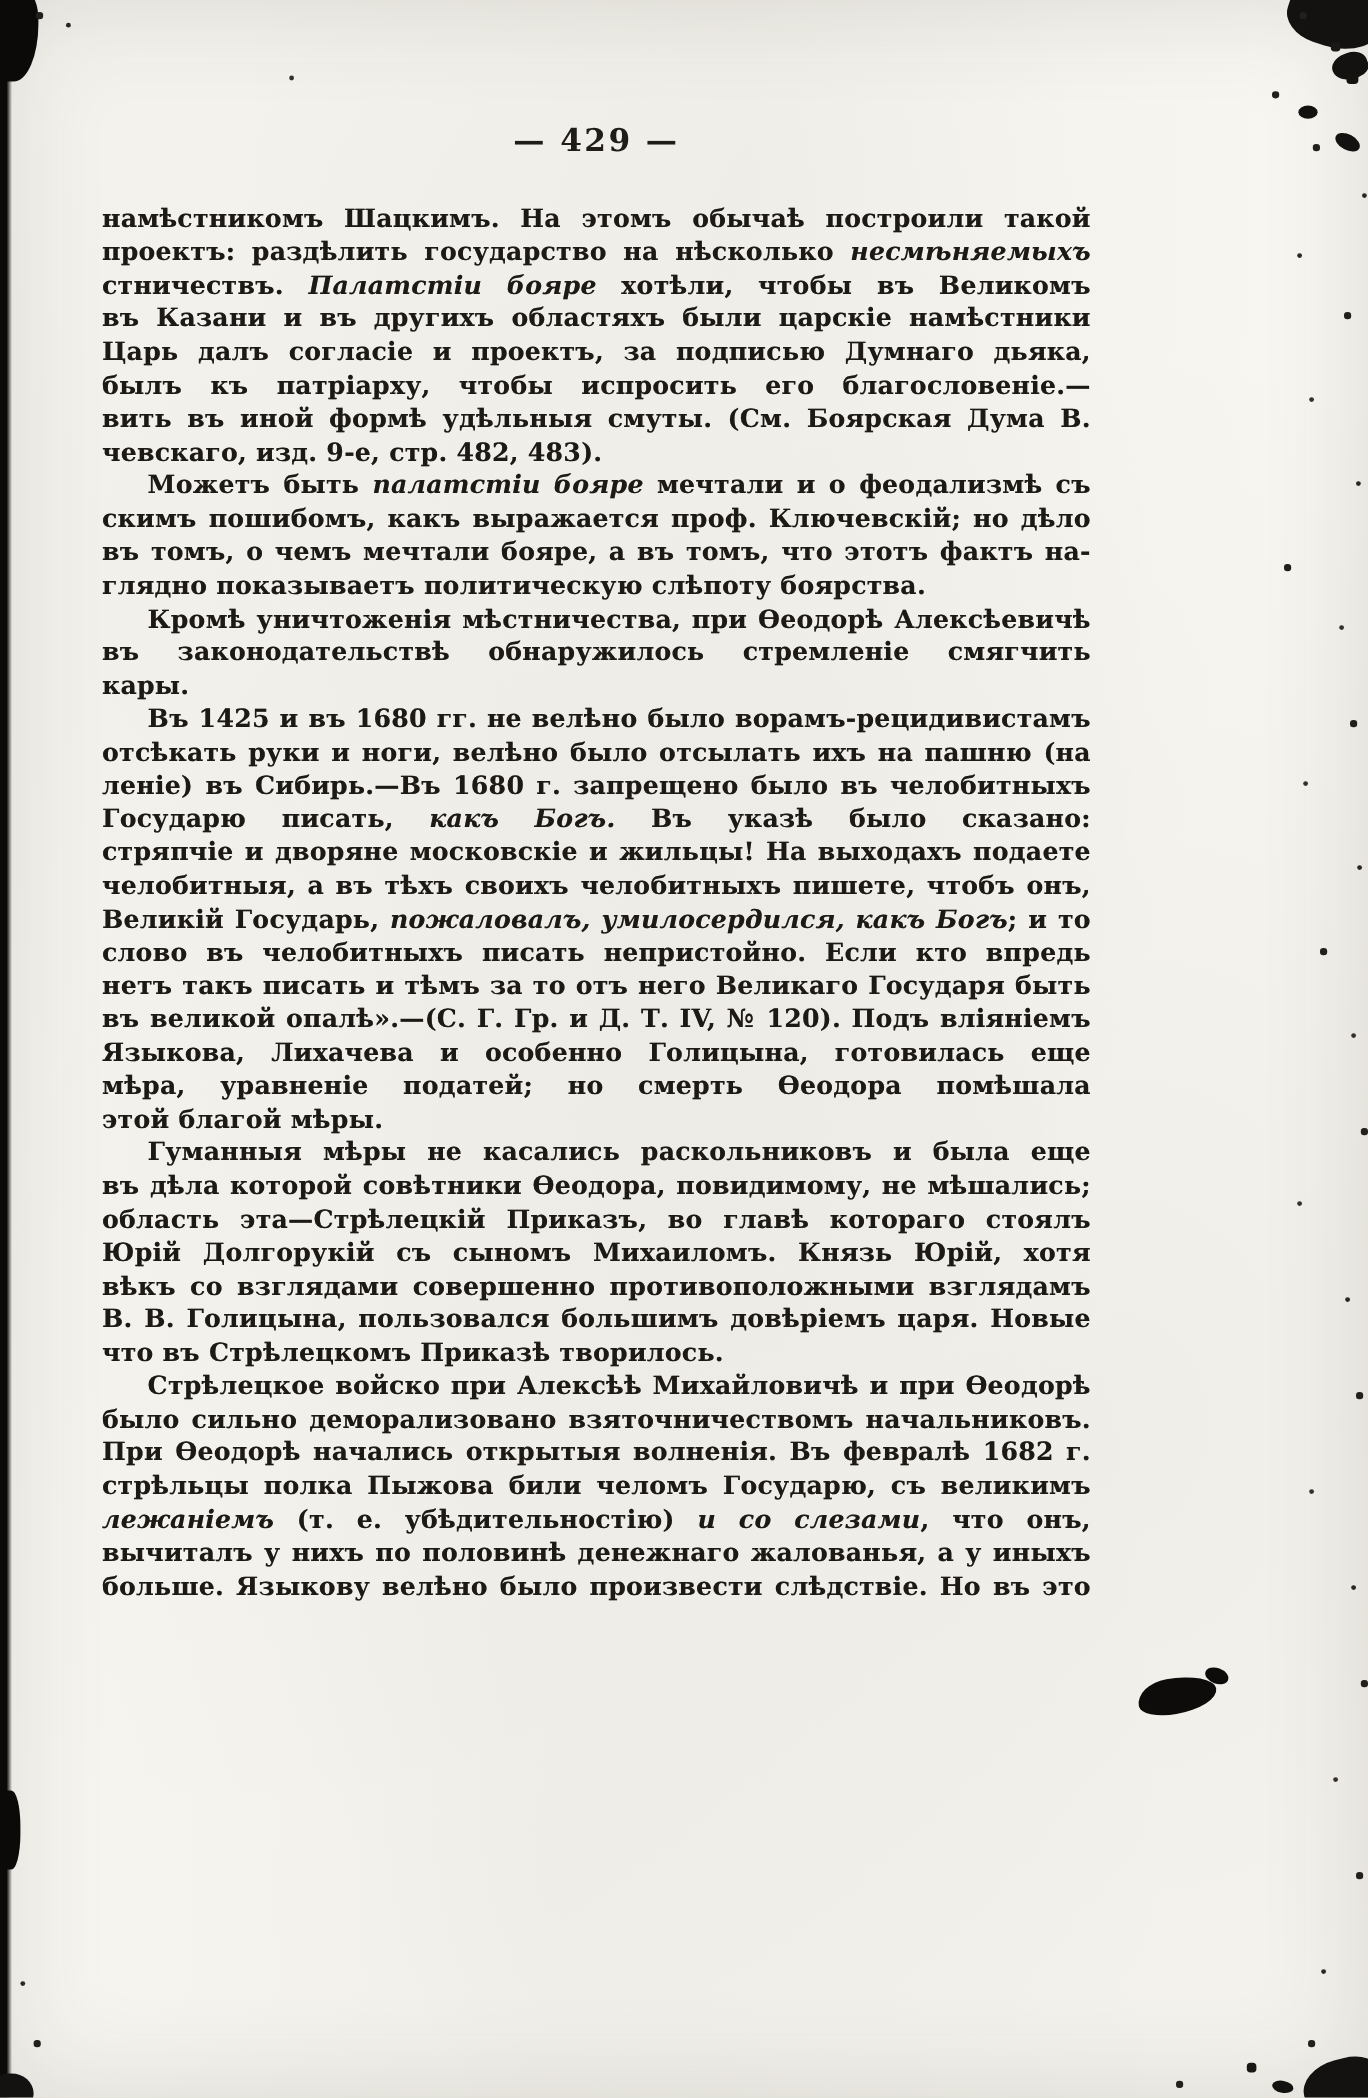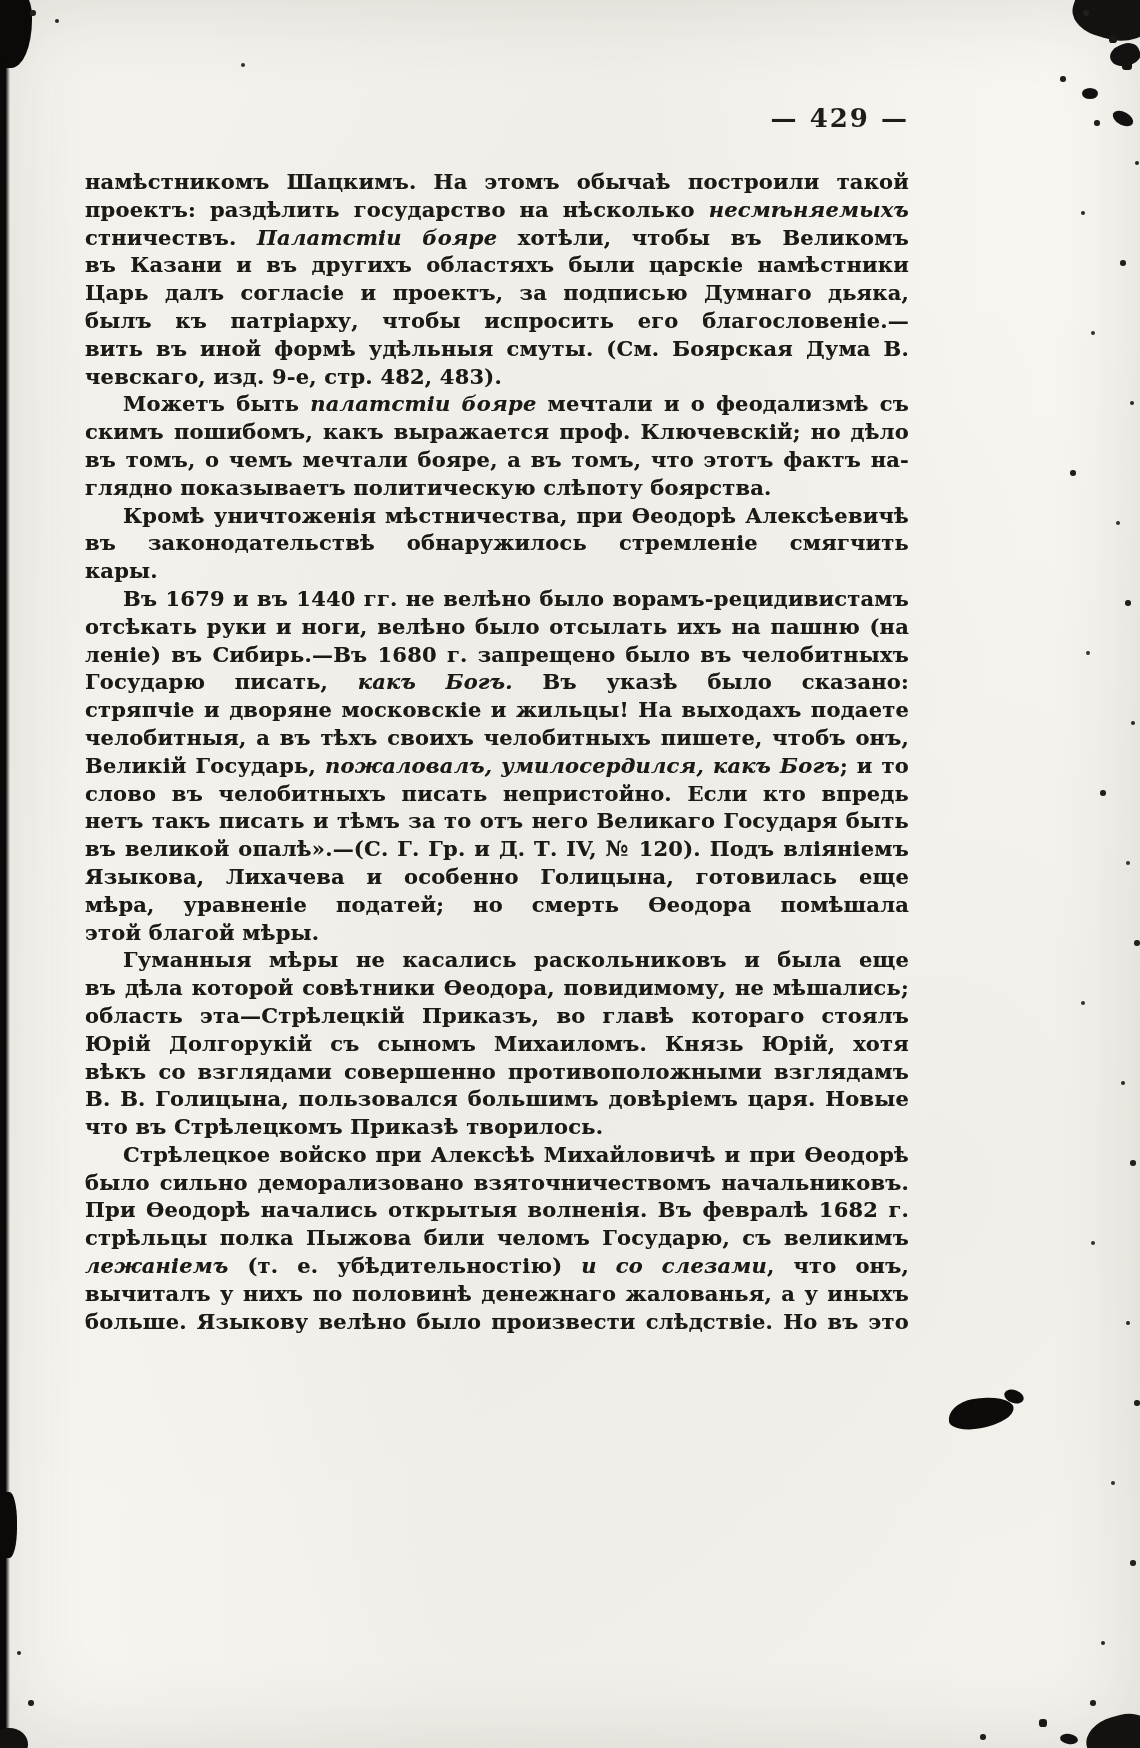--- a/index.html
+++ b/index.html
@@ -27,7 +27,7 @@
 
   .page-header {
     position:absolute; left:85px; top:103px; width:824px;
-    text-align:right;
+    text-align:center;
   }
   .page-number {
     font-size:26px; font-weight:bold; letter-spacing:2px;

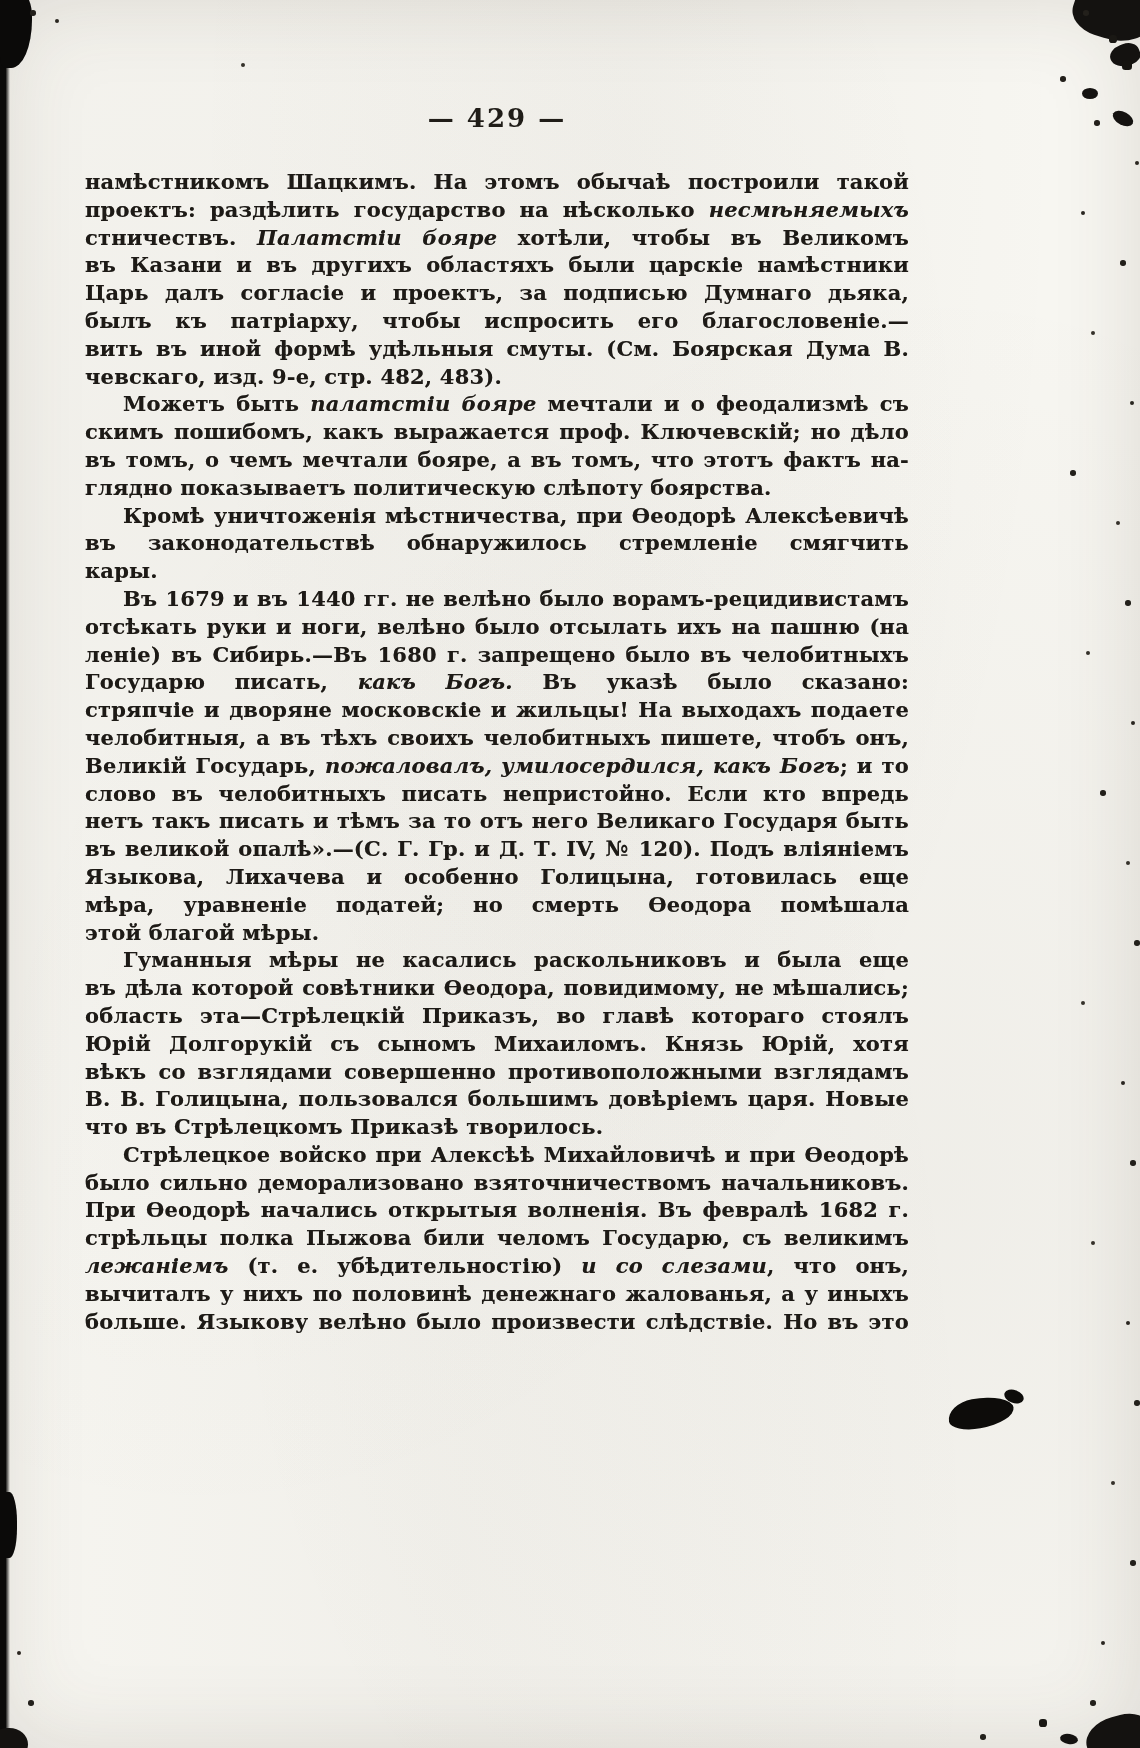--- a/index.html
+++ b/index.html
@@ -131,7 +131,7 @@
         <div class="line last"><span class="run">кары.</span></div>
       </div>
       <div class="paragraph">
-        <div class="line indent"><span class="run">Въ 1679 и въ 1440 гг. не велѣно было ворамъ-рецидивистамъ</span></div>
+        <div class="line indent"><span class="run">Въ 1425 и въ 1680 гг. не велѣно было ворамъ-рецидивистамъ</span></div>
         <div class="line"><span class="run">отсѣкать руки и ноги, велѣно было отсылать ихъ на пашню (на посе-</span></div>
         <div class="line"><span class="run">леніе) въ Сибирь.—Въ 1680 г. запрещено было въ челобитныхъ</span></div>
         <div class="line"><span class="run">Государю писать, </span><span class="run italic">какъ Богъ.</span><span class="run"> Въ указѣ было сказано: «Стольники,</span></div>

